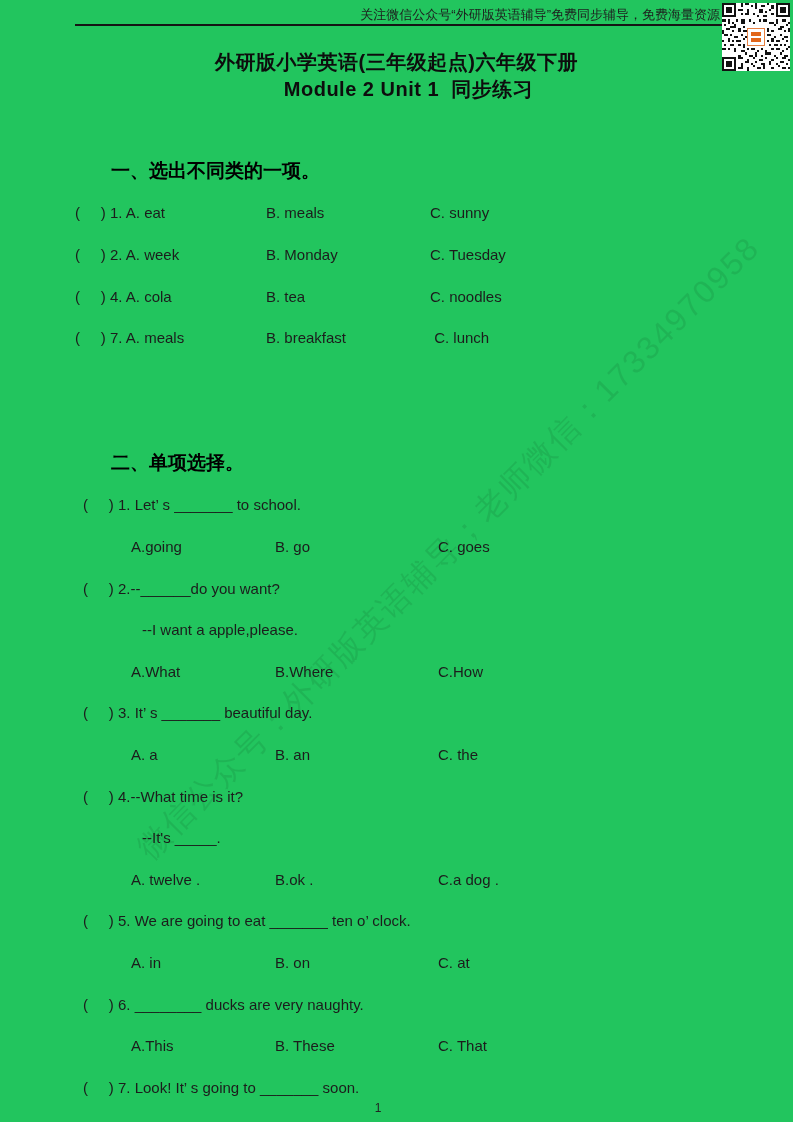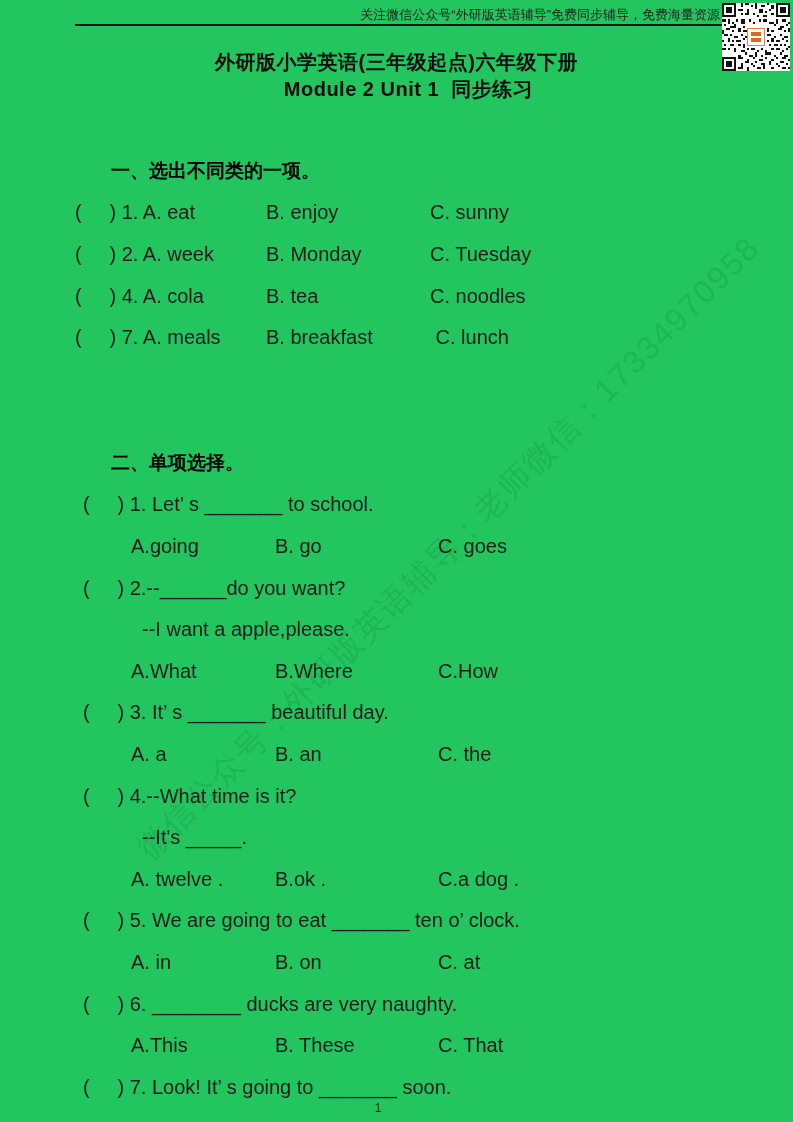--- a/index.html
+++ b/index.html
@@ -20,7 +20,7 @@
   #sec1{top:150px;} #sec2{top:442px;}
   .line{position:relative;height:41.6px;}
   .line span{position:absolute;top:50%;transform:translateY(-50%);
-             white-space:pre;font-size:20px;color:#1c1c1c;}
+             white-space:pre;font-size:15px;color:#1c1c1c;}
   .line span.heading{font-weight:bold;font-size:19px;color:#000;margin-left:36px;}
   .c-lead{left:75px;} .c-b1{left:266px;} .c-c1{left:430px;}
   .c-stem{left:83px;} .c-sub{left:142px;}

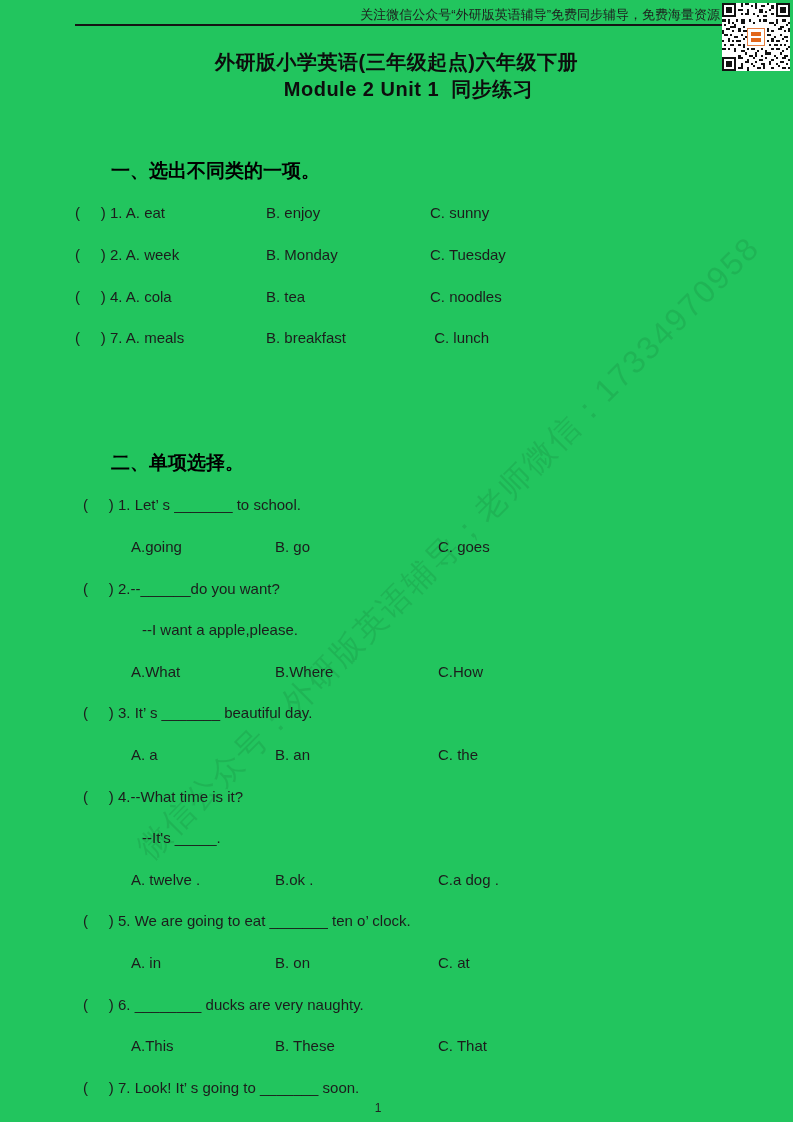--- a/index.html
+++ b/index.html
@@ -81,7 +81,7 @@
     <div id="sec1-rows">
         <div class="line">
           <span class="c-lead">(     ) 1. A. eat</span>
-          <span class="c-b1">B. enjoy</span>
+          <span class="c-b1">B. meals</span>
           <span class="c-c1">C. sunny</span>
         </div>
         <div class="line">

